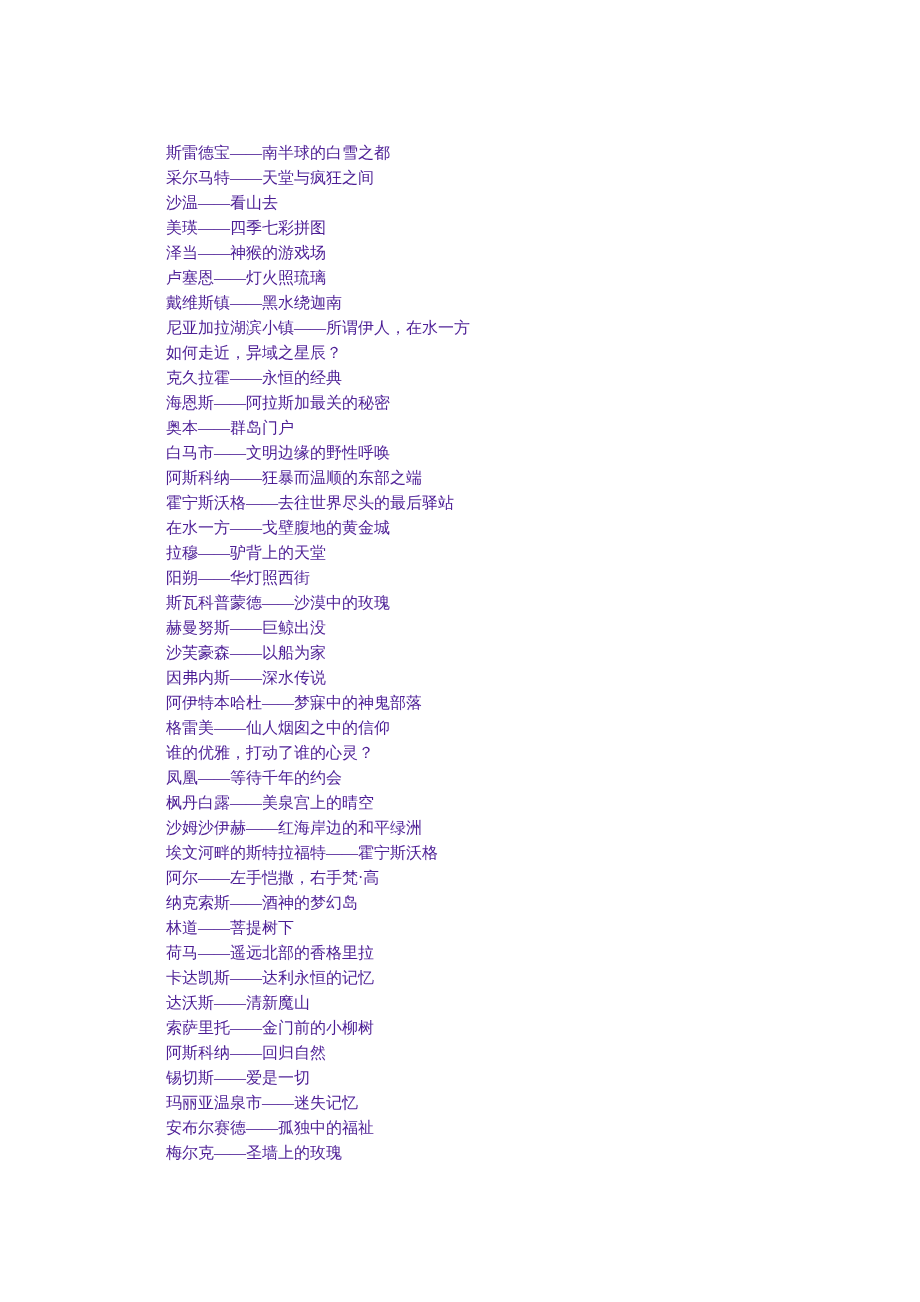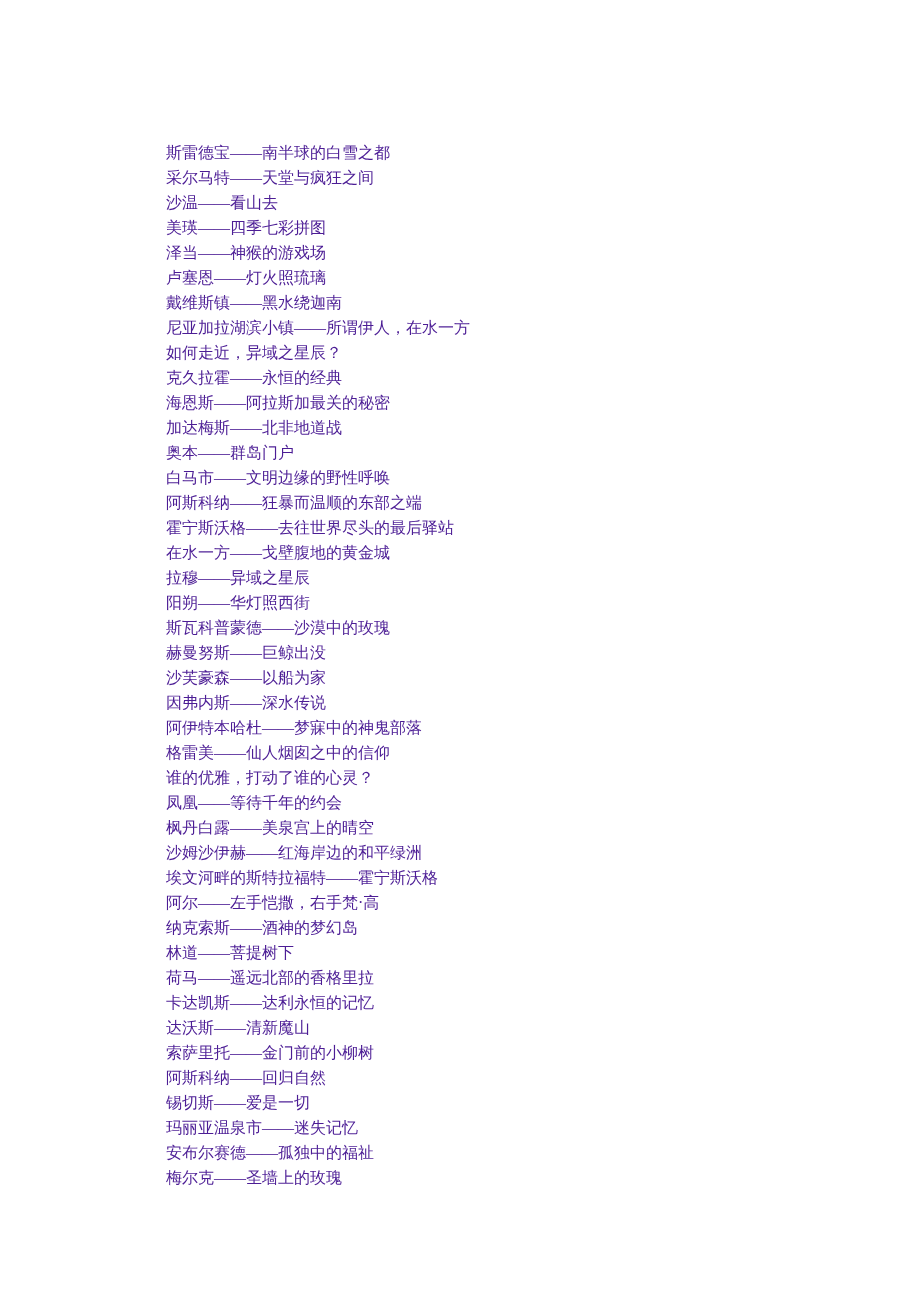--- a/index.html
+++ b/index.html
@@ -35,7 +35,6 @@
       <div class="line">如何走近，异域之星辰？</div>
       <div class="line">克久拉霍——永恒的经典</div>
       <div class="line">海恩斯——阿拉斯加最关的秘密</div>
-      <div class="line">加达梅斯——北非地道战</div>
       <div class="line">奥本——群岛门户</div>
       <div class="line">白马市——文明边缘的野性呼唤</div>
       <div class="line">阿斯科纳——狂暴而温顺的东部之端</div>

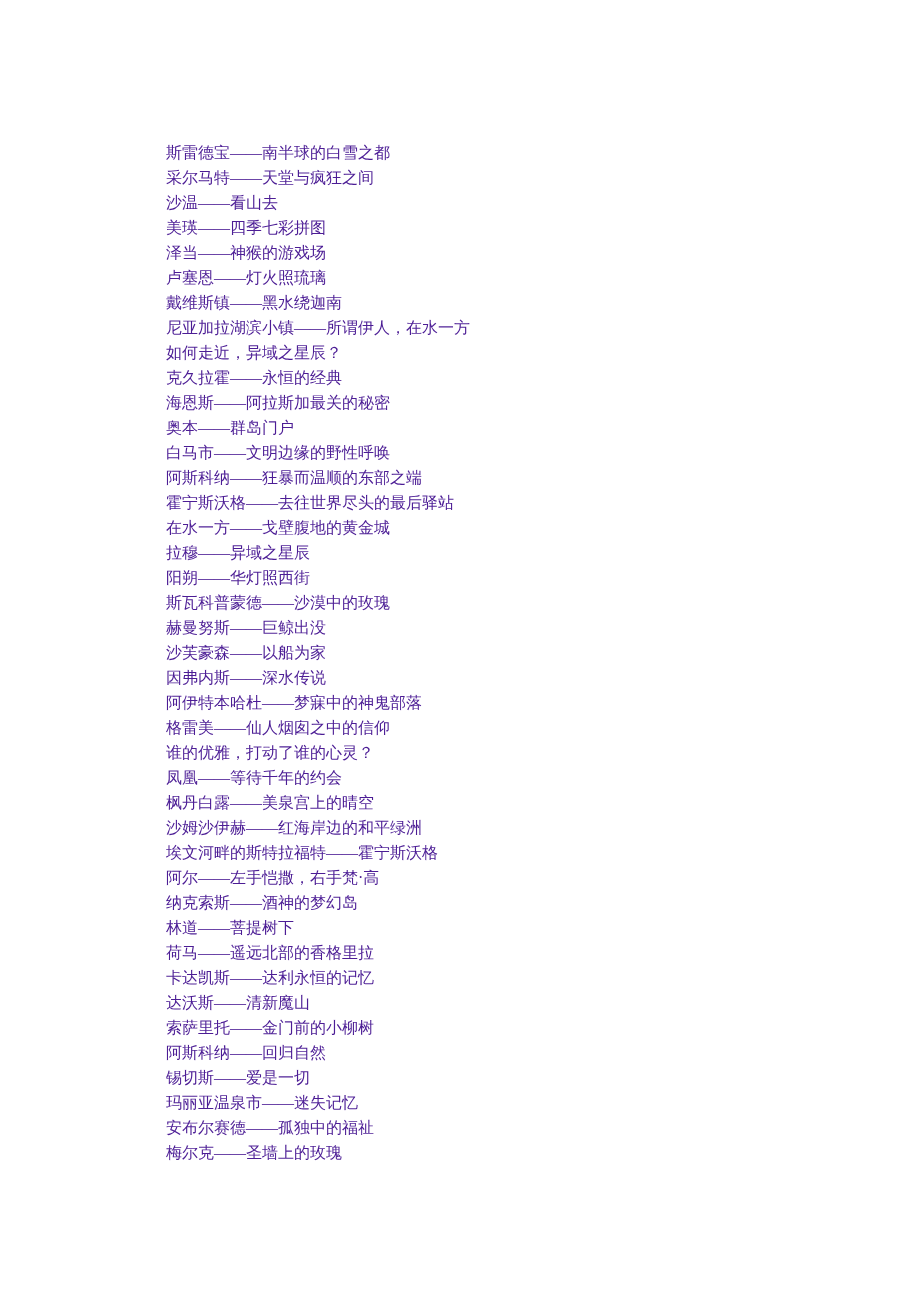--- a/index.html
+++ b/index.html
@@ -40,7 +40,7 @@
       <div class="line">阿斯科纳——狂暴而温顺的东部之端</div>
       <div class="line">霍宁斯沃格——去往世界尽头的最后驿站</div>
       <div class="line">在水一方——戈壁腹地的黄金城</div>
-      <div class="line">拉穆——异域之星辰</div>
+      <div class="line">拉穆——驴背上的天堂</div>
       <div class="line">阳朔——华灯照西街</div>
       <div class="line">斯瓦科普蒙德——沙漠中的玫瑰</div>
       <div class="line">赫曼努斯——巨鲸出没</div>

